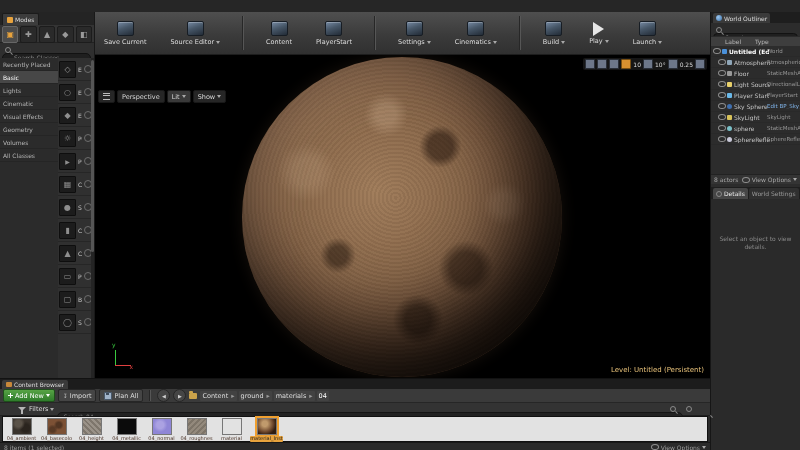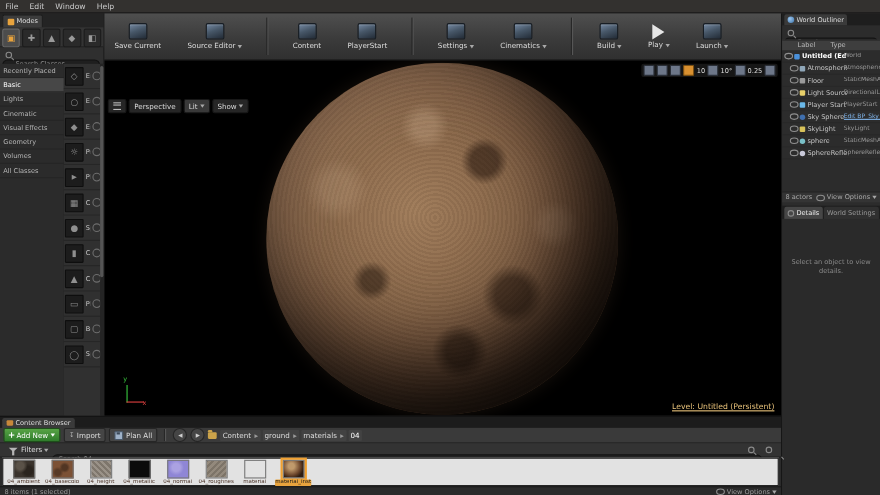--- a/index.html
+++ b/index.html
@@ -162,12 +162,6 @@
 
 <div id="app">
 
-  <div id="menubar" class="abs">
-    <span class="menu-item">File</span>
-    <span class="menu-item">Edit</span>
-    <span class="menu-item">Window</span>
-    <span class="menu-item">Help</span>
-  </div>
 
   <div id="left-panel" class="abs">
     <div class="modes-tabrow">

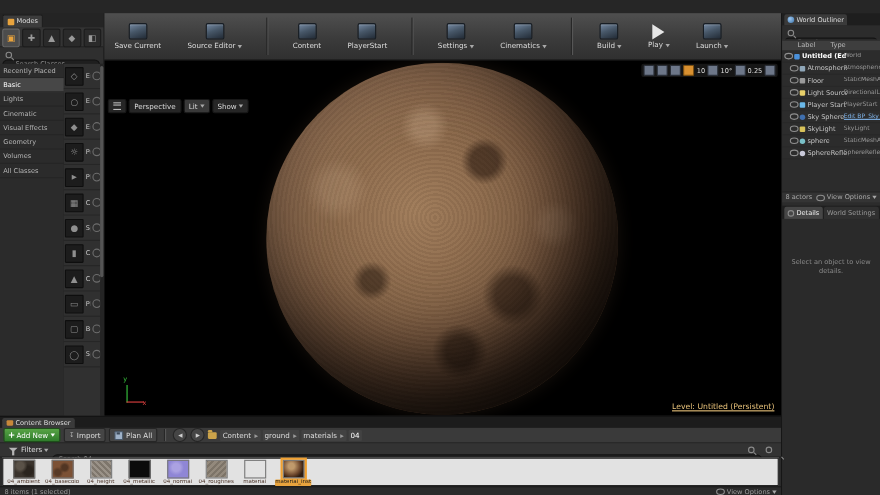--- a/index.html
+++ b/index.html
@@ -82,7 +82,7 @@
   .gz-x{position:absolute;left:12px;bottom:4px;width:16px;height:1px;background:#e04040;}
   .gz-ylab{position:absolute;left:9px;top:-3px;font-size:6px;color:#39c93f;}
   .gz-xlab{position:absolute;right:-4px;bottom:0px;font-size:6px;color:#e04040;}
-  .level-label{position:absolute;right:6px;bottom:4px;font-size:7px;color:#e8c27a;text-decoration:underline;}
+  .level-label{position:absolute;right:6px;bottom:4px;font-size:7px;color:#e8c27a;}
 
   
   #right-panel{left:710px;top:12px;width:90px;height:438px;background:#2c2c2c;border-left:1px solid #161616;box-sizing:border-box;}

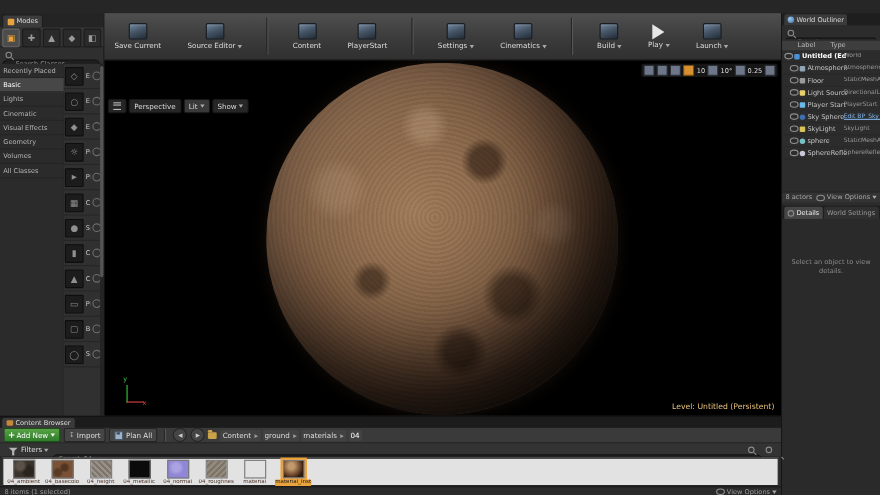--- a/index.html
+++ b/index.html
@@ -131,7 +131,7 @@
   .crumb.last{color:#fff;}
   .folder-ico{width:8px;height:6px;background:#caa24a;border-radius:1px;position:relative;margin-right:1px;}
   .folder-ico::before{content:"";position:absolute;left:0;top:-2px;width:4px;height:2px;background:#caa24a;border-radius:1px 1px 0 0;}
-  .cb-filterrow{position:absolute;left:0;top:24px;width:100%;height:13px;background:#333;border-bottom:1px solid #1f1f1f;display:flex;align-items:center;gap:3px;padding:0 8px;box-sizing:border-box;}
+  .cb-filterrow{position:absolute;left:0;top:24px;width:100%;height:13px;background:#333;border-bottom:1px solid #1f1f1f;display:flex;align-items:center;gap:3px;padding:0 18px;box-sizing:border-box;}
   .funnel{width:0;height:0;border-left:4px solid transparent;border-right:4px solid transparent;border-top:4px solid #b5b5b5;position:relative;}
   .funnel::after{content:"";position:absolute;left:-1px;top:-1px;width:2px;height:4px;background:#b5b5b5;}
   .filters-lab{font-size:6.5px;color:#ddd;display:flex;align-items:center;gap:2px;}

